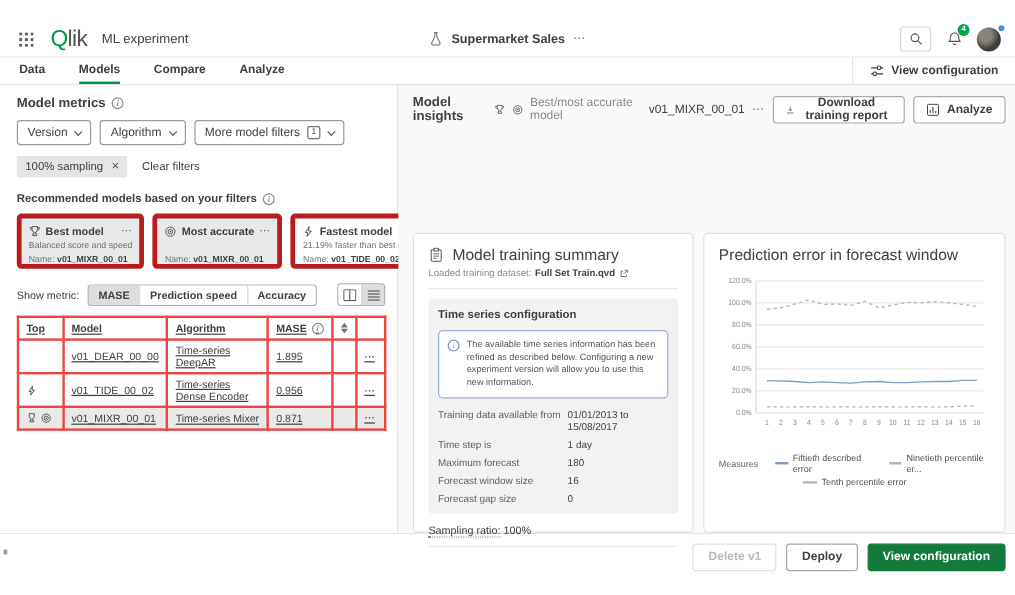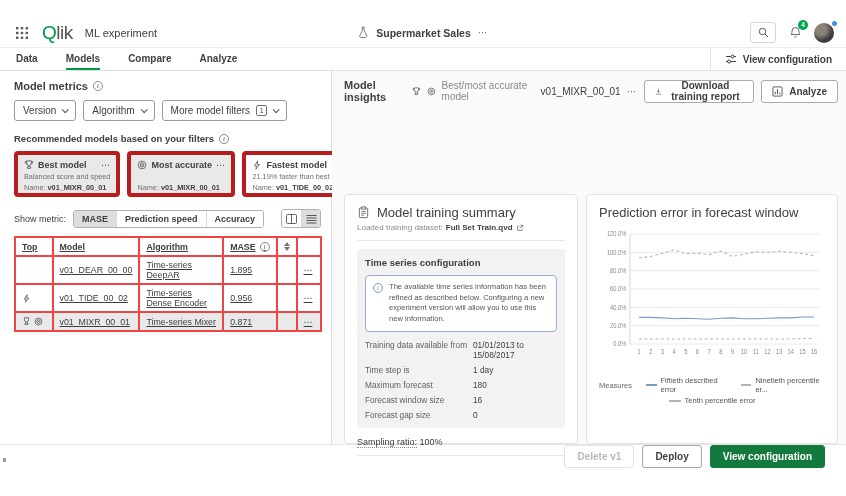--- a/index.html
+++ b/index.html
@@ -222,6 +222,13 @@
         </div>
       </div>
 
+      <div class="chips-row">
+        <div class="chip">
+          <span>100% sampling</span>
+          <span class="x">×</span>
+        </div>
+        <span class="clear-filters">Clear filters</span>
+      </div>
 
       <div class="rec-heading">
         <span>Recommended models based on your filters</span>

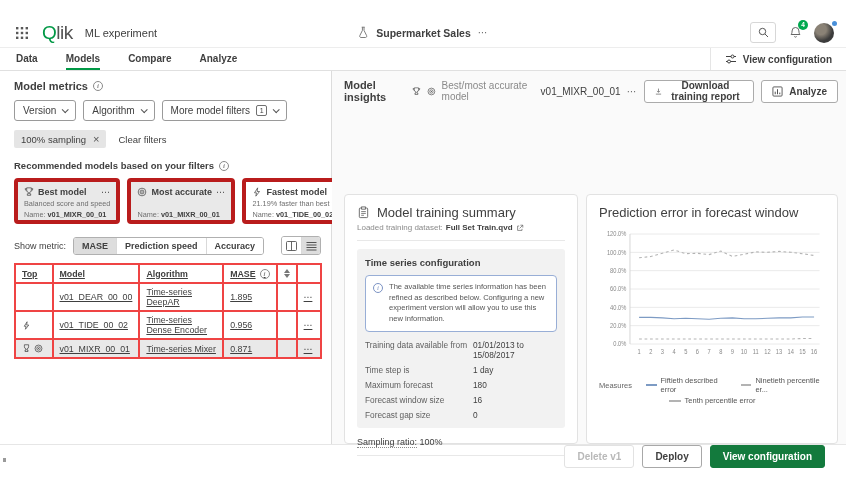--- a/index.html
+++ b/index.html
@@ -120,7 +120,7 @@
   .legend-item .txt { font-size:7.5px; color:#555; }
 
   
-  .footer { height:32px; border-top:1px solid #e6e6e6; background:#fff; display:flex; align-items:flex-start; justify-content:flex-end; gap:8px; padding-right:21px; }
+  .footer { height:32px; border-top:1px solid #e6e6e6; background:#fff; display:flex; align-items:flex-end; justify-content:flex-end; gap:8px; padding-right:8px; }
   .btn-footer { height:23px; padding:0 12px; border-radius:3px; font-size:10px; font-weight:bold; display:inline-flex; align-items:center; cursor:pointer; }
   .btn-disabled { background:#fff; border:1px solid #e2e2e2; color:#b9b9b9; cursor:default; }
   .btn-deploy { background:#fff; border:1px solid #a8a8a8; color:#404040; }

